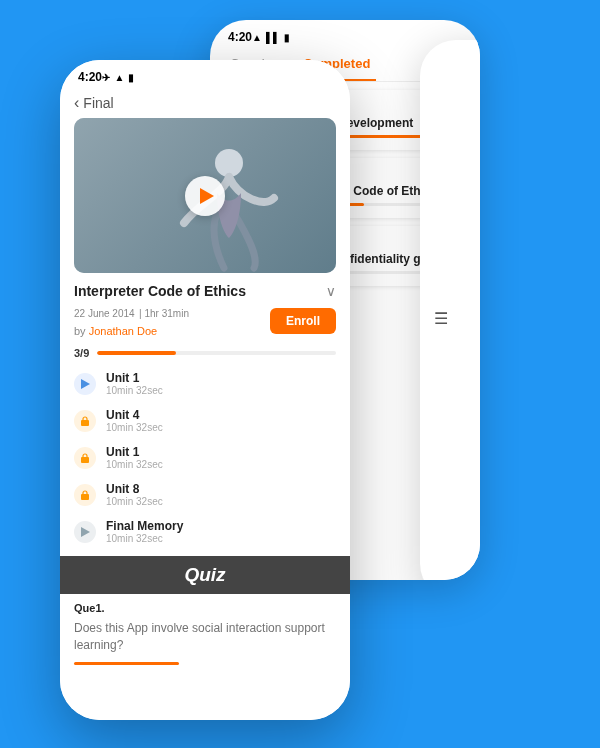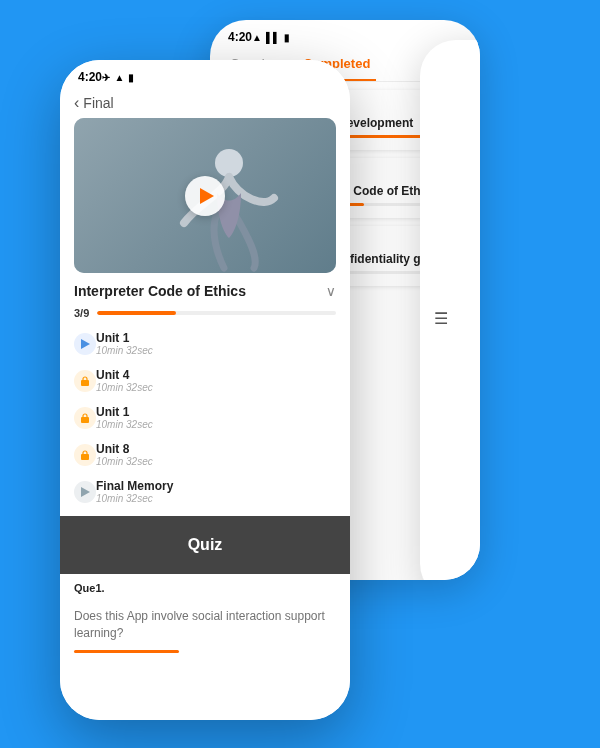--- a/index.html
+++ b/index.html
@@ -481,6 +481,16 @@
         <span class="course-detail-title">Interpreter Code of Ethics</span>
         <span class="chevron-down">∨</span>
       </div>
+      <div class="course-meta">
+        <div>
+          <span style="font-size:10px;color:#888;">22 June 2014</span>
+          <span style="font-size:10px;color:#888;"> | </span>
+          <span style="font-size:10px;color:#888;">1hr 31min</span>
+          <br>
+          <span style="font-size:11px;color:#888;">by </span><span class="author-name">Jonathan Doe</span>
+        </div>
+        <button class="enroll-btn">Enroll</button>
+      </div>
     </div>
 
     <div class="progress-row">

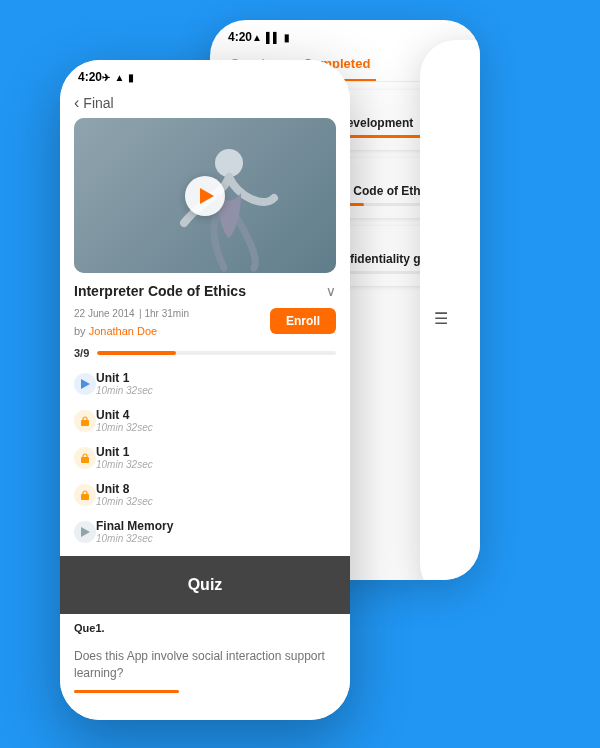--- a/index.html
+++ b/index.html
@@ -272,6 +272,7 @@
     .unit-item {
       display: flex;
       align-items: center;
+      gap: 10px;
       padding: 4px 0;
     }
     .unit-icon {

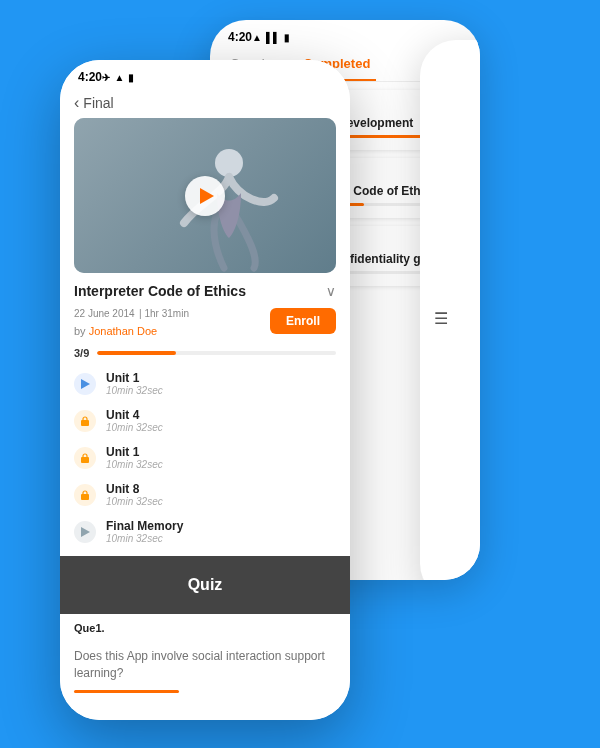--- a/index.html
+++ b/index.html
@@ -305,7 +305,6 @@
     .unit-text .unit-duration {
       font-size: 10px;
       color: #aaa;
-      font-style: italic;
     }
     
     .quiz-header {

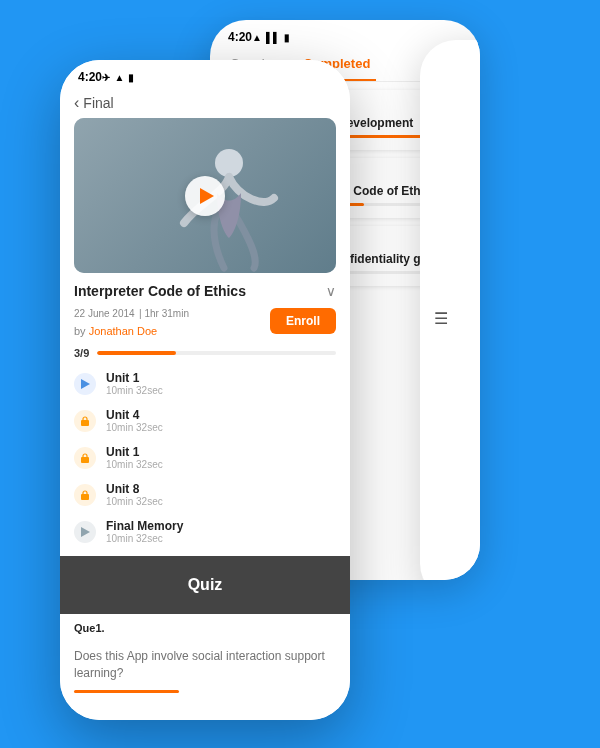--- a/index.html
+++ b/index.html
@@ -311,10 +311,11 @@
       background: #444;
       color: #fff;
       text-align: center;
-      font-size: 16px;
+      font-size: 19px;
       font-weight: 600;
-      padding: 20px;
+      padding: 8px;
       margin-top: 8px;
+      font-style: italic;
     }
     .quiz-content {
       padding: 8px 14px;

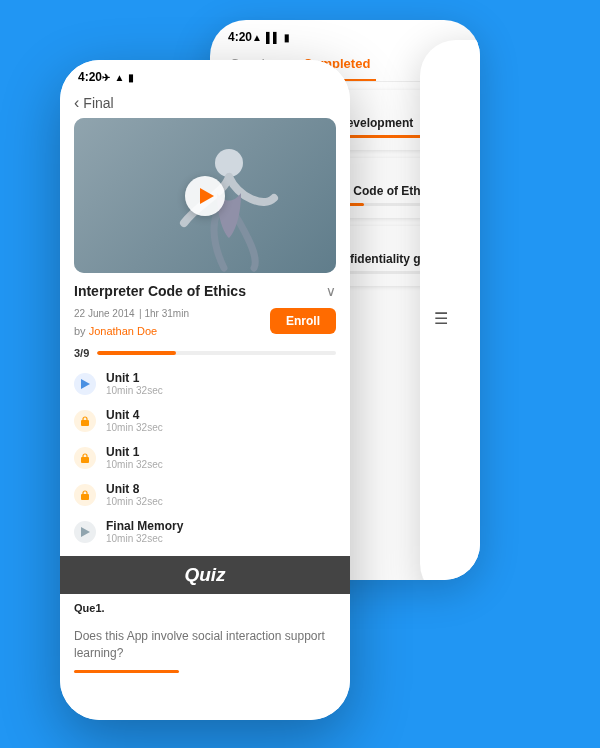--- a/index.html
+++ b/index.html
@@ -324,7 +324,7 @@
       font-size: 11px;
       font-weight: 700;
       color: #222;
-      margin-bottom: 14px;
+      margin-bottom: 6px;
     }
     .quiz-question {
       font-size: 12px;

